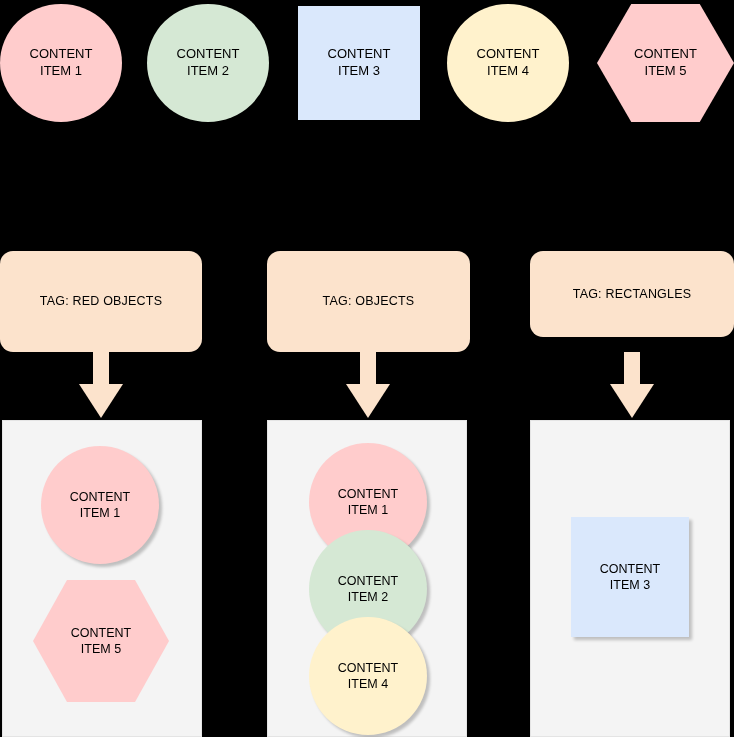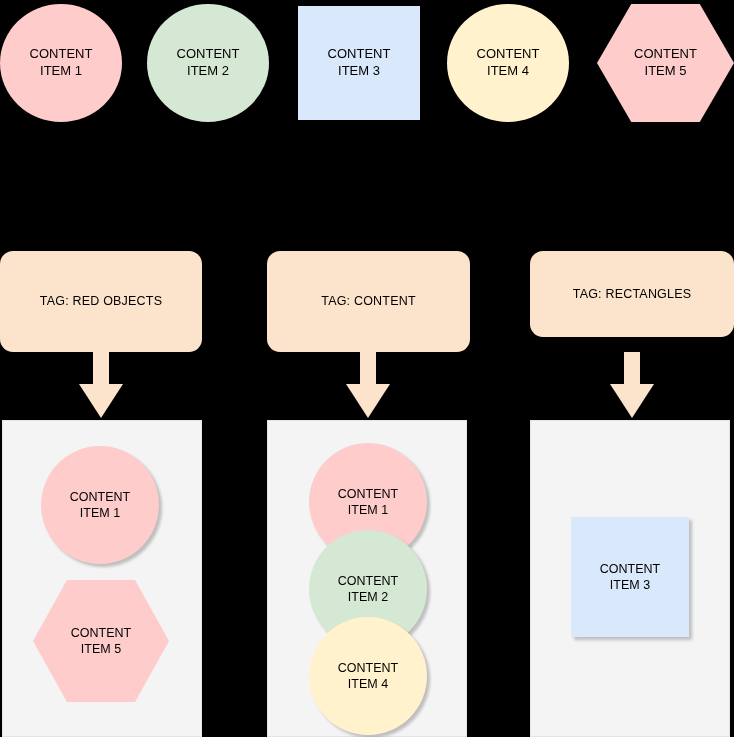--- a/index.html
+++ b/index.html
@@ -146,7 +146,7 @@
   </div>
 
   <div class="tag-box" style="left:267px; top:251px; width:203px; height:101px; background:#FCE3CC;">
-    <span class="shape-label">TAG: CONTENT</span>
+    <span class="shape-label">TAG: OBJECTS</span>
   </div>
 
   <div class="tag-box" style="left:530px; top:251px; width:204px; height:86px; background:#FCE3CC;">

